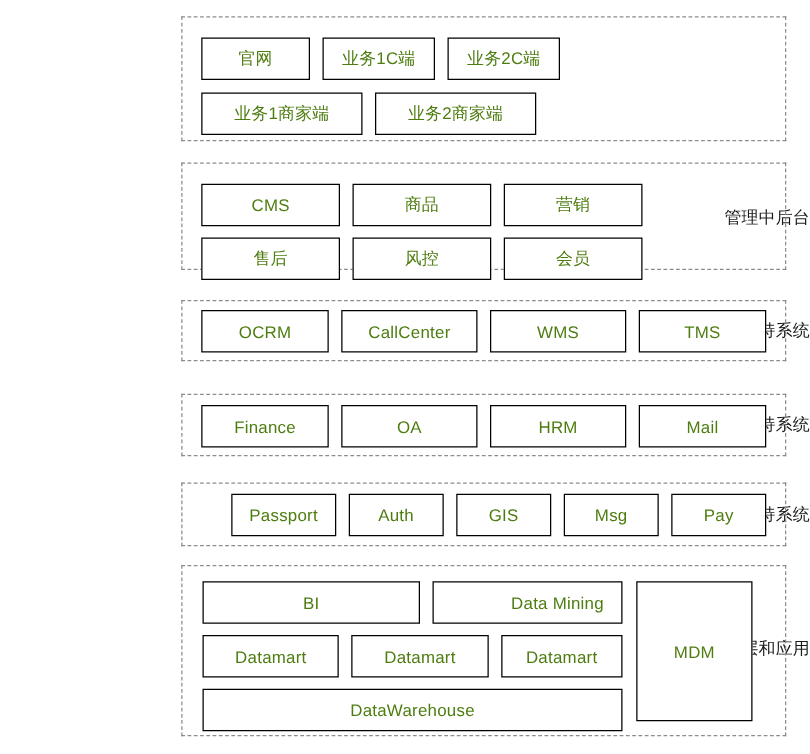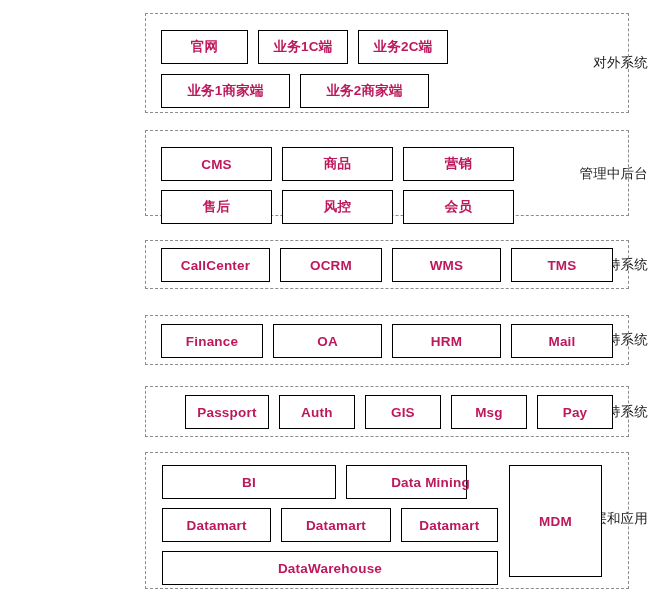--- a/index.html
+++ b/index.html
@@ -55,11 +55,10 @@
     align-items: center;
     justify-content: center;
     font-size: 13.5px;
-    color: #be185d;
+    color: #4d7c0f;
     text-align: left;
     white-space: nowrap;
     letter-spacing: 0.2px;
-    font-weight: bold;
   }
   .h34 { height: 34px; }
   .gap10 { margin-right: 10px; }

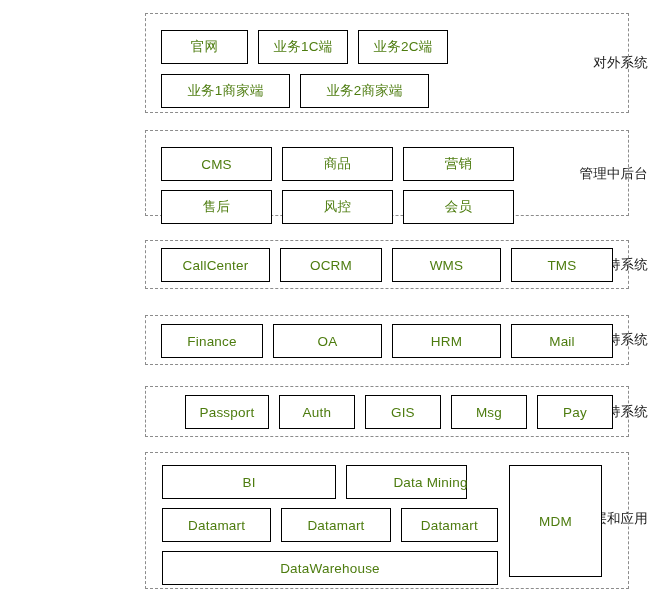--- a/index.html
+++ b/index.html
@@ -118,7 +118,6 @@
 
 <div id="diagram">
 
-  <div class="row-label" id="label-1">对外系统</div>
   <div class="band" id="band-1">
     <div class="band-inner">
       <div class="boxrow">

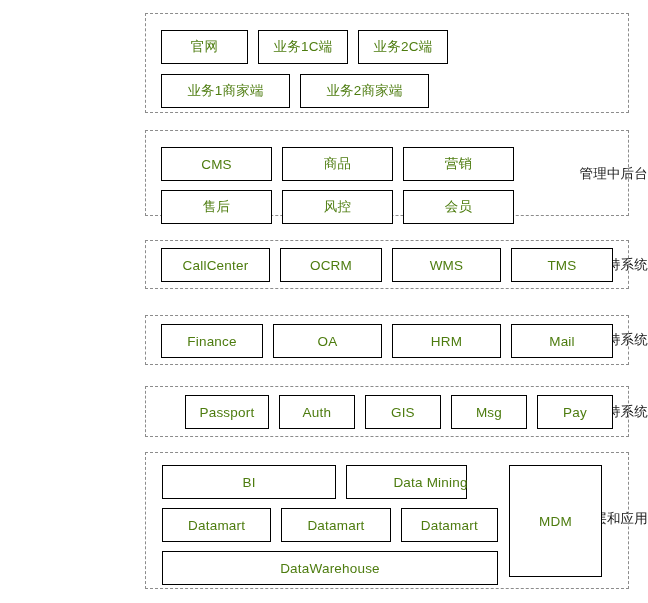--- a/index.html
+++ b/index.html
@@ -152,8 +152,8 @@
   <div class="band" id="band-3">
     <div class="band-inner" style="top:7px;bottom:7px;">
       <div class="boxrow">
+        <div class="node h34 w104 gap10">OCRM</div>
         <div class="node h34 w111 gap10">CallCenter</div>
-        <div class="node h34 w104 gap10">OCRM</div>
         <div class="node h34 w111 gap10">WMS</div>
         <div class="node h34 w104">TMS</div>
       </div>

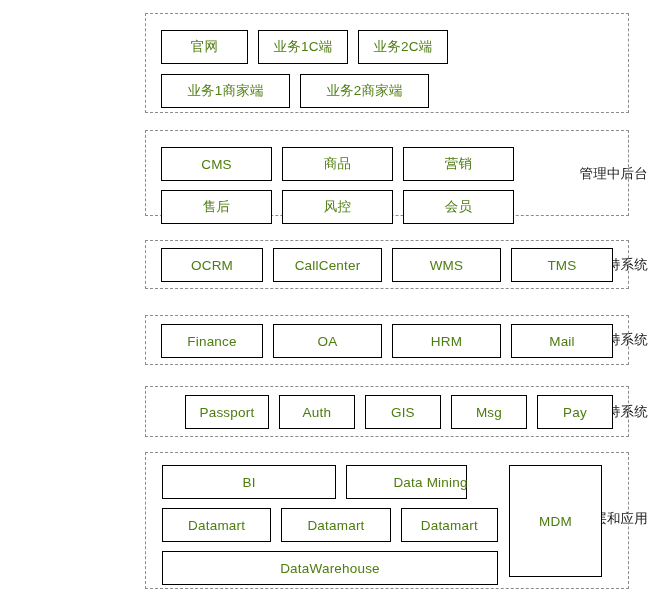--- a/index.html
+++ b/index.html
@@ -93,7 +93,7 @@
   .w78  { width: 78px; }
   
   .w174 { width: 174px; }
-  .w152 { width: 121px; padding-left: 48px; }
+  .w152 { width: 152px; padding-left: 48px; }
   .w98  { width: 98px; }
   .w110 { width: 110px; }
   .w336 { width: 336px; }

